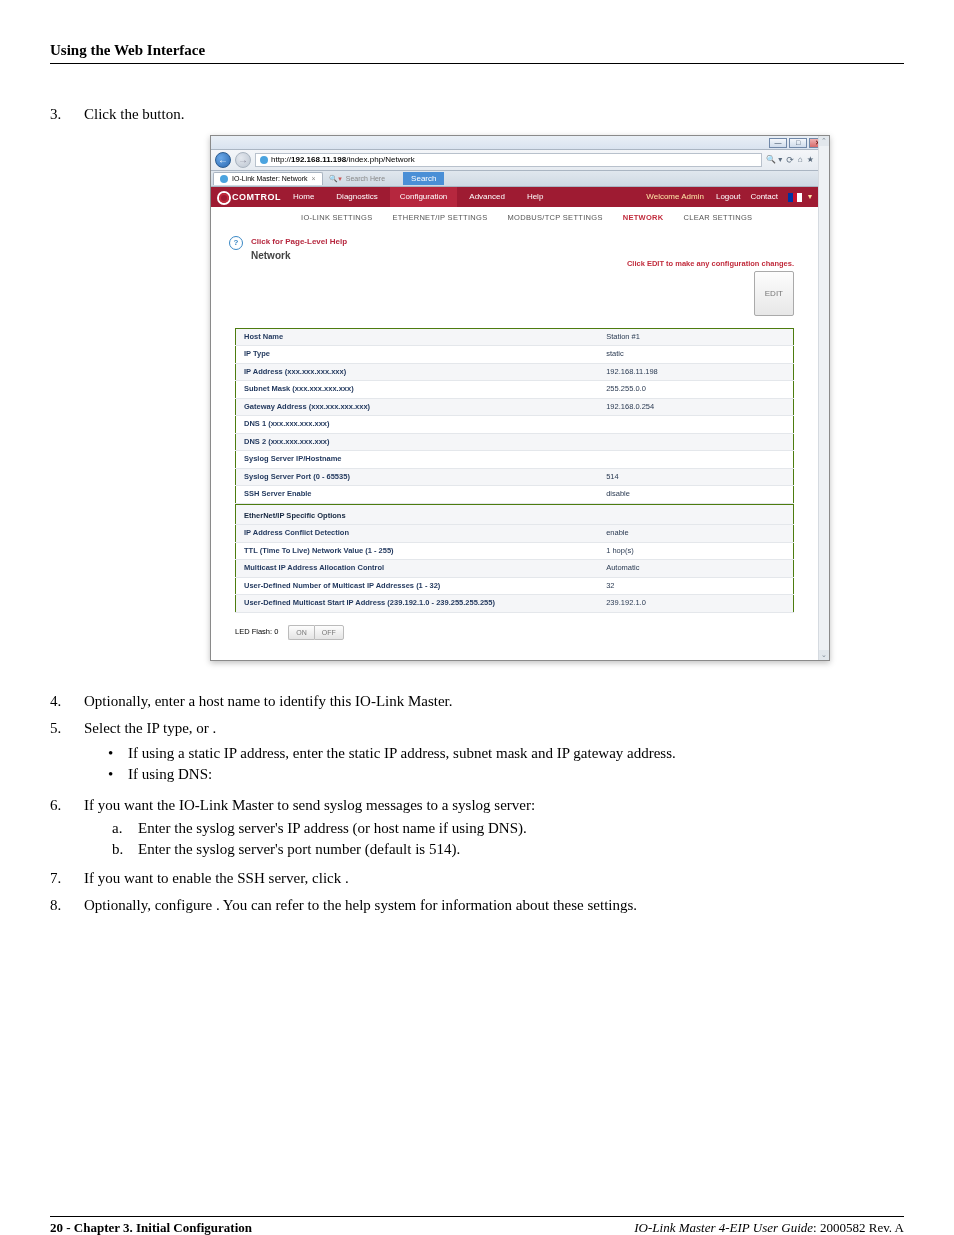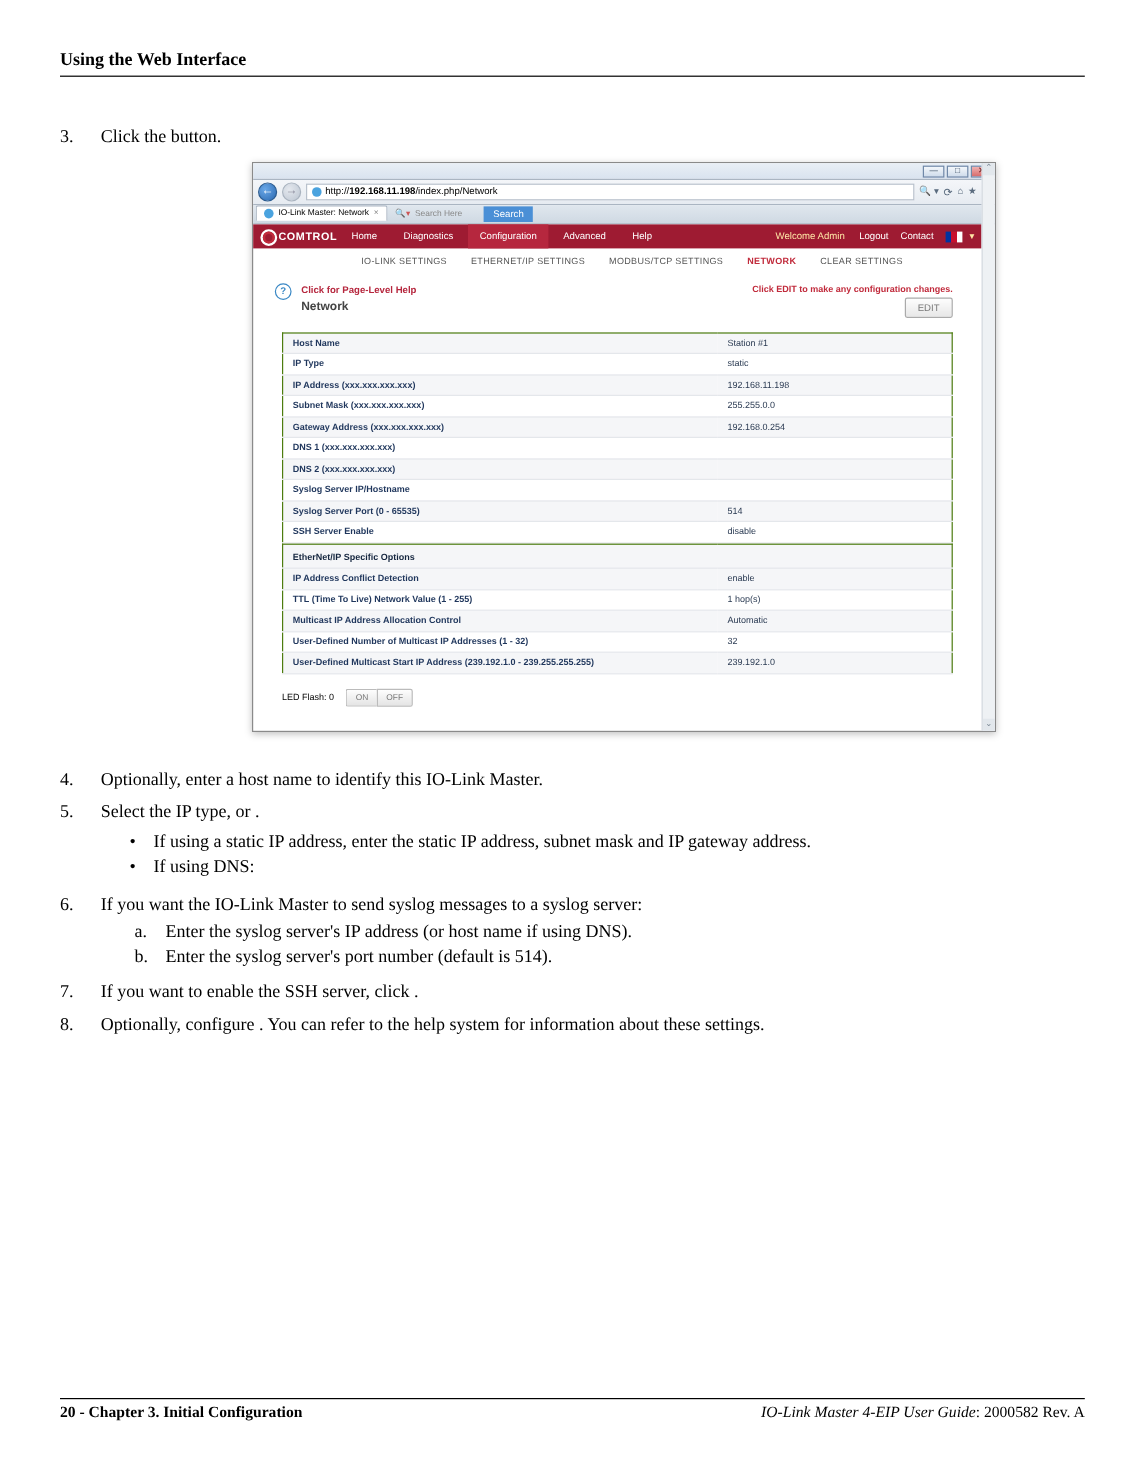--- a/index.html
+++ b/index.html
@@ -73,7 +73,7 @@
   .addr-right { display:flex; align-items:center; gap:4px; color:#5a6b7e; }
   .refresh-icon { font-size:9px; }
   .tabbar {
-    display:flex; align-items:flex-start;
+    display:flex; align-items:center;
     background: linear-gradient(#e0e7ee,#cfd9e3);
     border-bottom: 1px solid #aab5c2;
     padding-left: 2px;

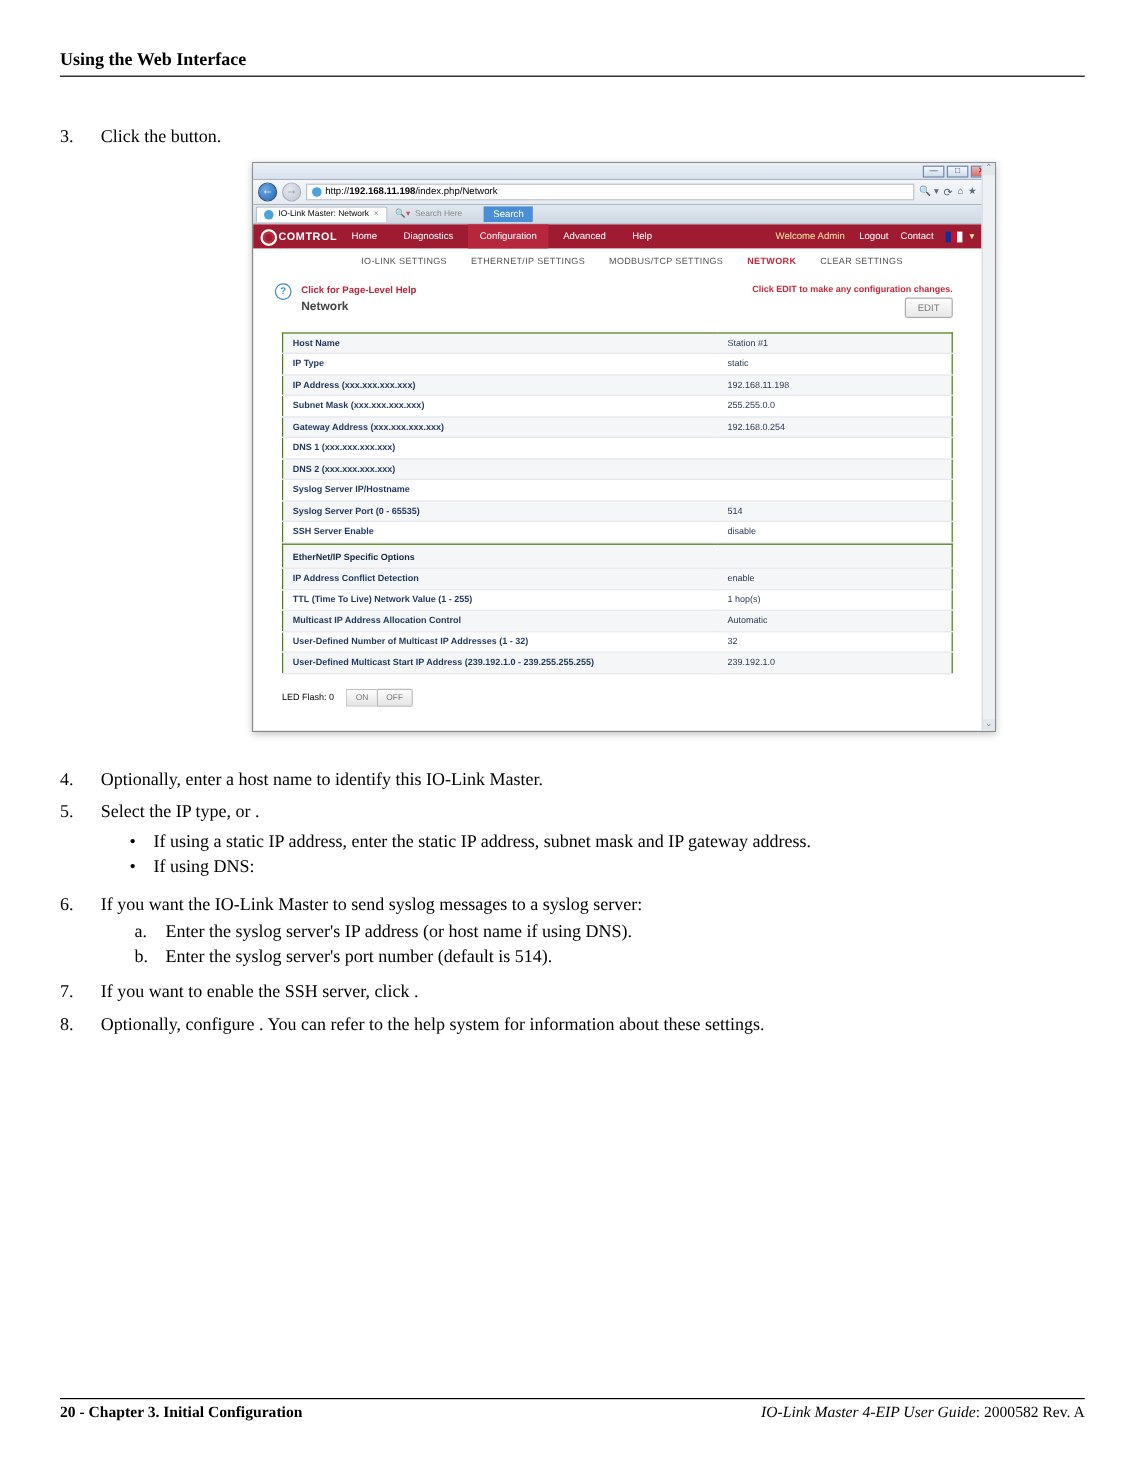--- a/index.html
+++ b/index.html
@@ -132,7 +132,7 @@
     display:inline-block; border:1px solid #aaa; background:linear-gradient(#fdfdfd,#e7e7e7);
     padding:2px 10px; font-size:8px; color:#777; border-radius:2px;
   }
-  .edit-note { color:#c12b3c; font-weight:bold; font-size:7.5px; text-align:right; line-height:1.2; margin-bottom:3px; }
+  .edit-note { color:#c12b3c; font-weight:bold; font-size:7.5px; text-align:right; line-height:1.2; margin-bottom:3px;margin-top:23px; }
   .net-table {
     margin: 6px 24px 10px 24px; border:1px solid #4d7c0f; border-collapse:collapse;
     width: calc(100% - 48px); font-size:7.5px;

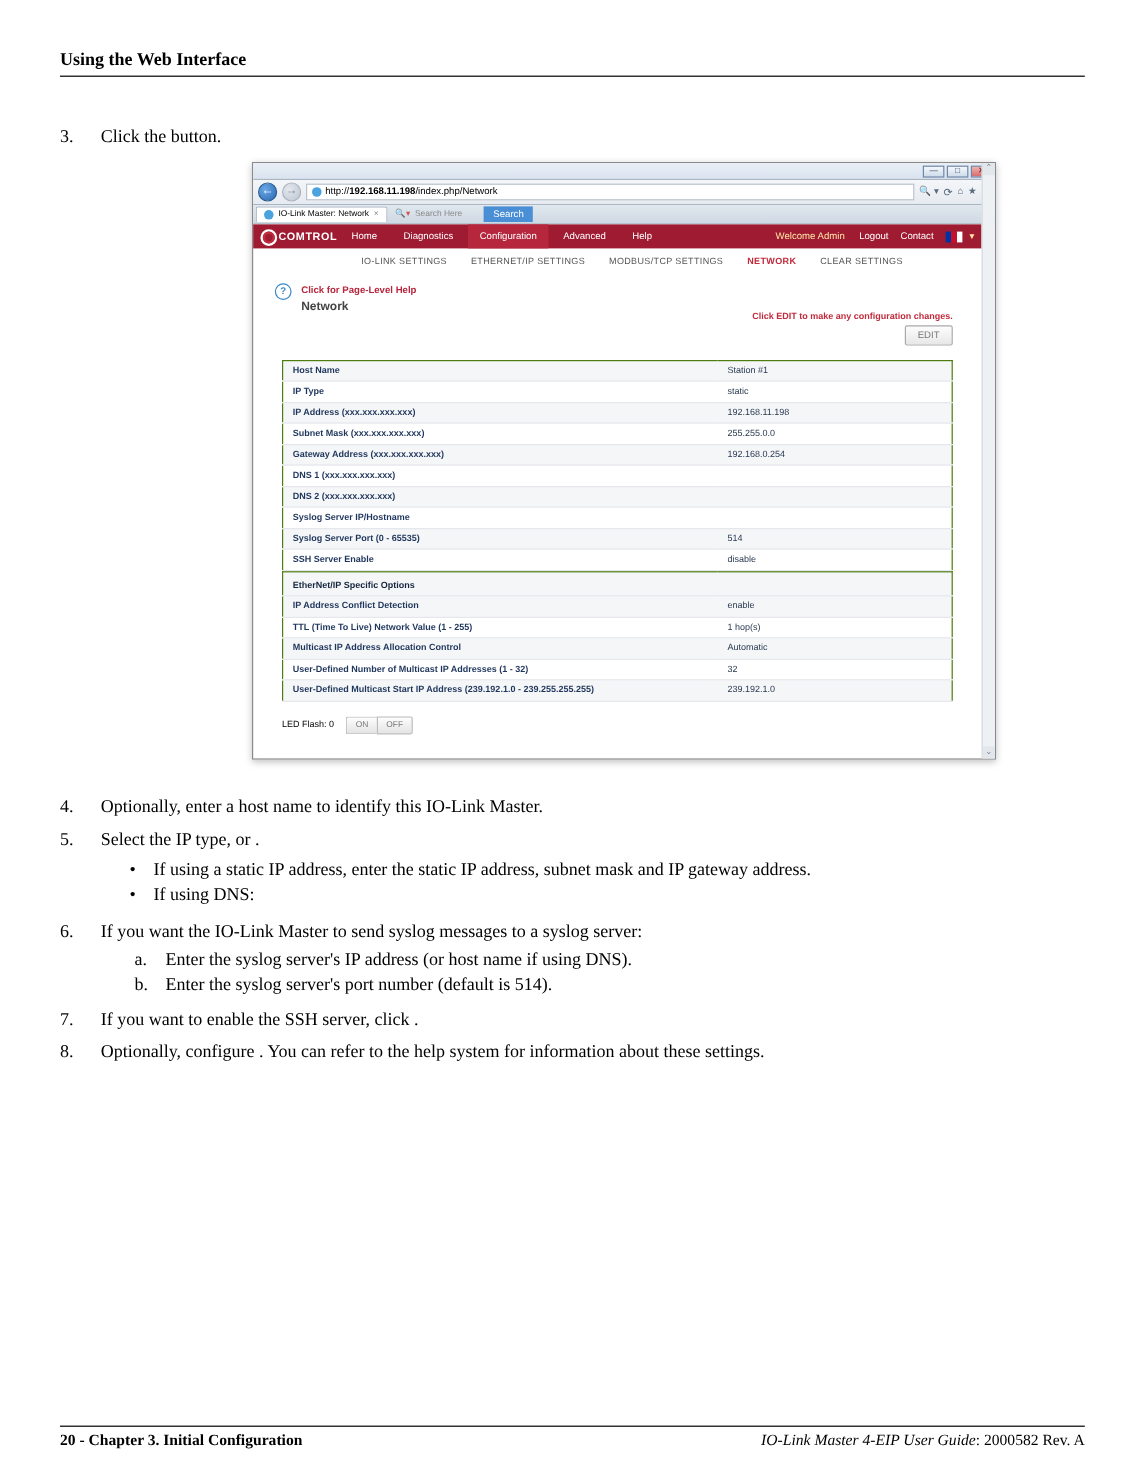--- a/index.html
+++ b/index.html
@@ -130,7 +130,7 @@
   .edit-block { text-align:right; }
   .edit-btn {
     display:inline-block; border:1px solid #aaa; background:linear-gradient(#fdfdfd,#e7e7e7);
-    padding:2px 10px; font-size:8px; color:#777; border-radius:2px;
+    padding:16px 10px; font-size:8px; color:#777; border-radius:2px;
   }
   .edit-note { color:#c12b3c; font-weight:bold; font-size:7.5px; text-align:right; line-height:1.2; margin-bottom:3px;margin-top:23px; }
   .net-table {

